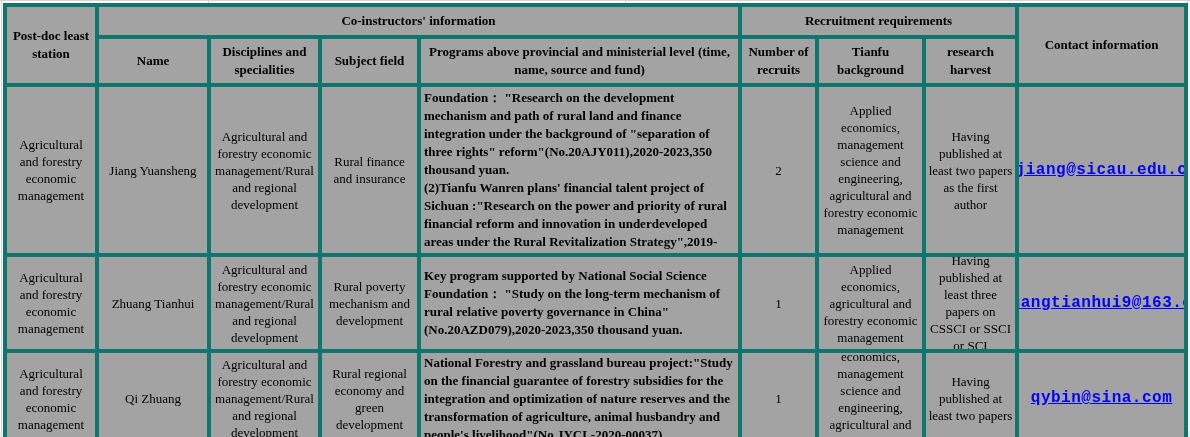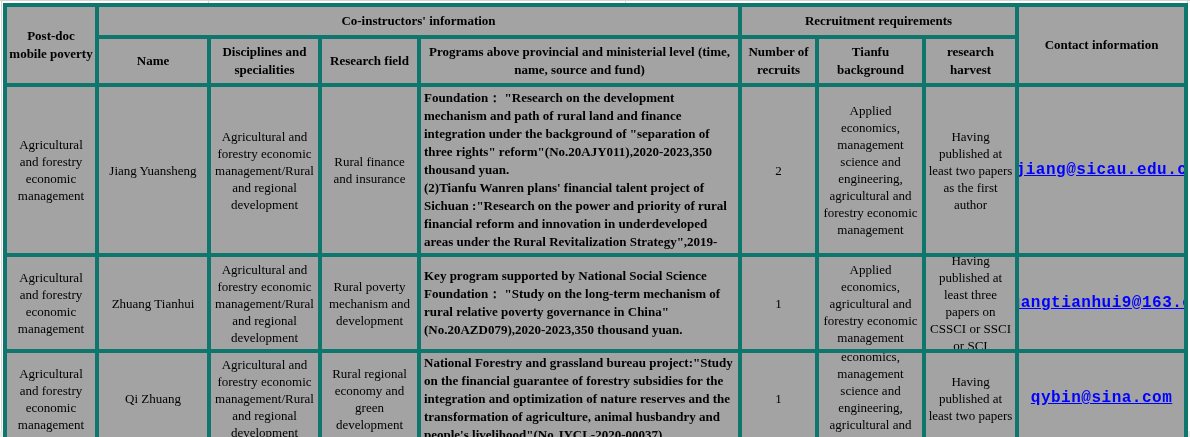--- a/index.html
+++ b/index.html
@@ -64,7 +64,7 @@
       <tr>
     <td rowspan="2">
       <div class="cw hgs hdr">
-            <span>Post-doc mobile poverty</span>
+            <span>Post-doc least station</span>
           </div>
     </td>
     <td colspan="4">

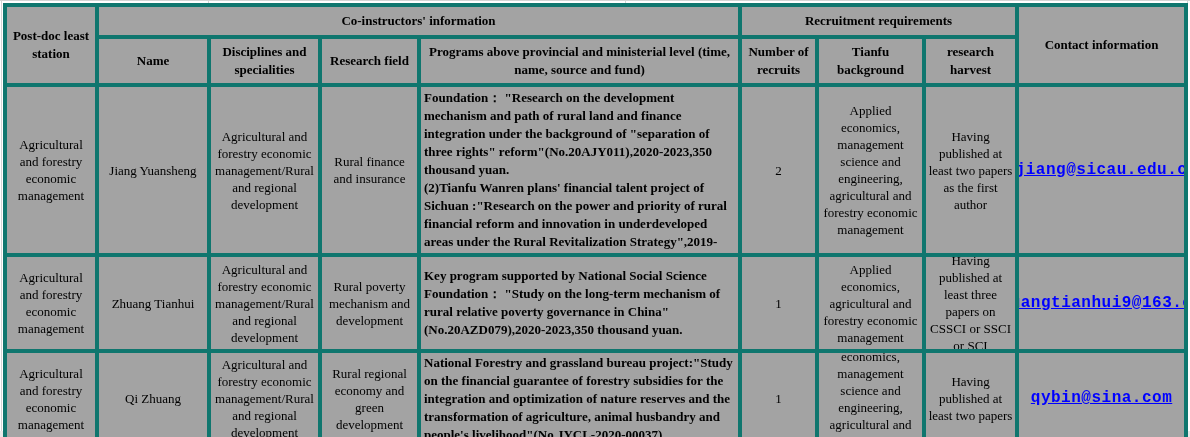--- a/index.html
+++ b/index.html
@@ -97,7 +97,7 @@
     </td>
     <td>
       <div class="cw hg2 hdr">
-            <span>Research field</span>
+            <span>Subject field</span>
           </div>
     </td>
     <td>

